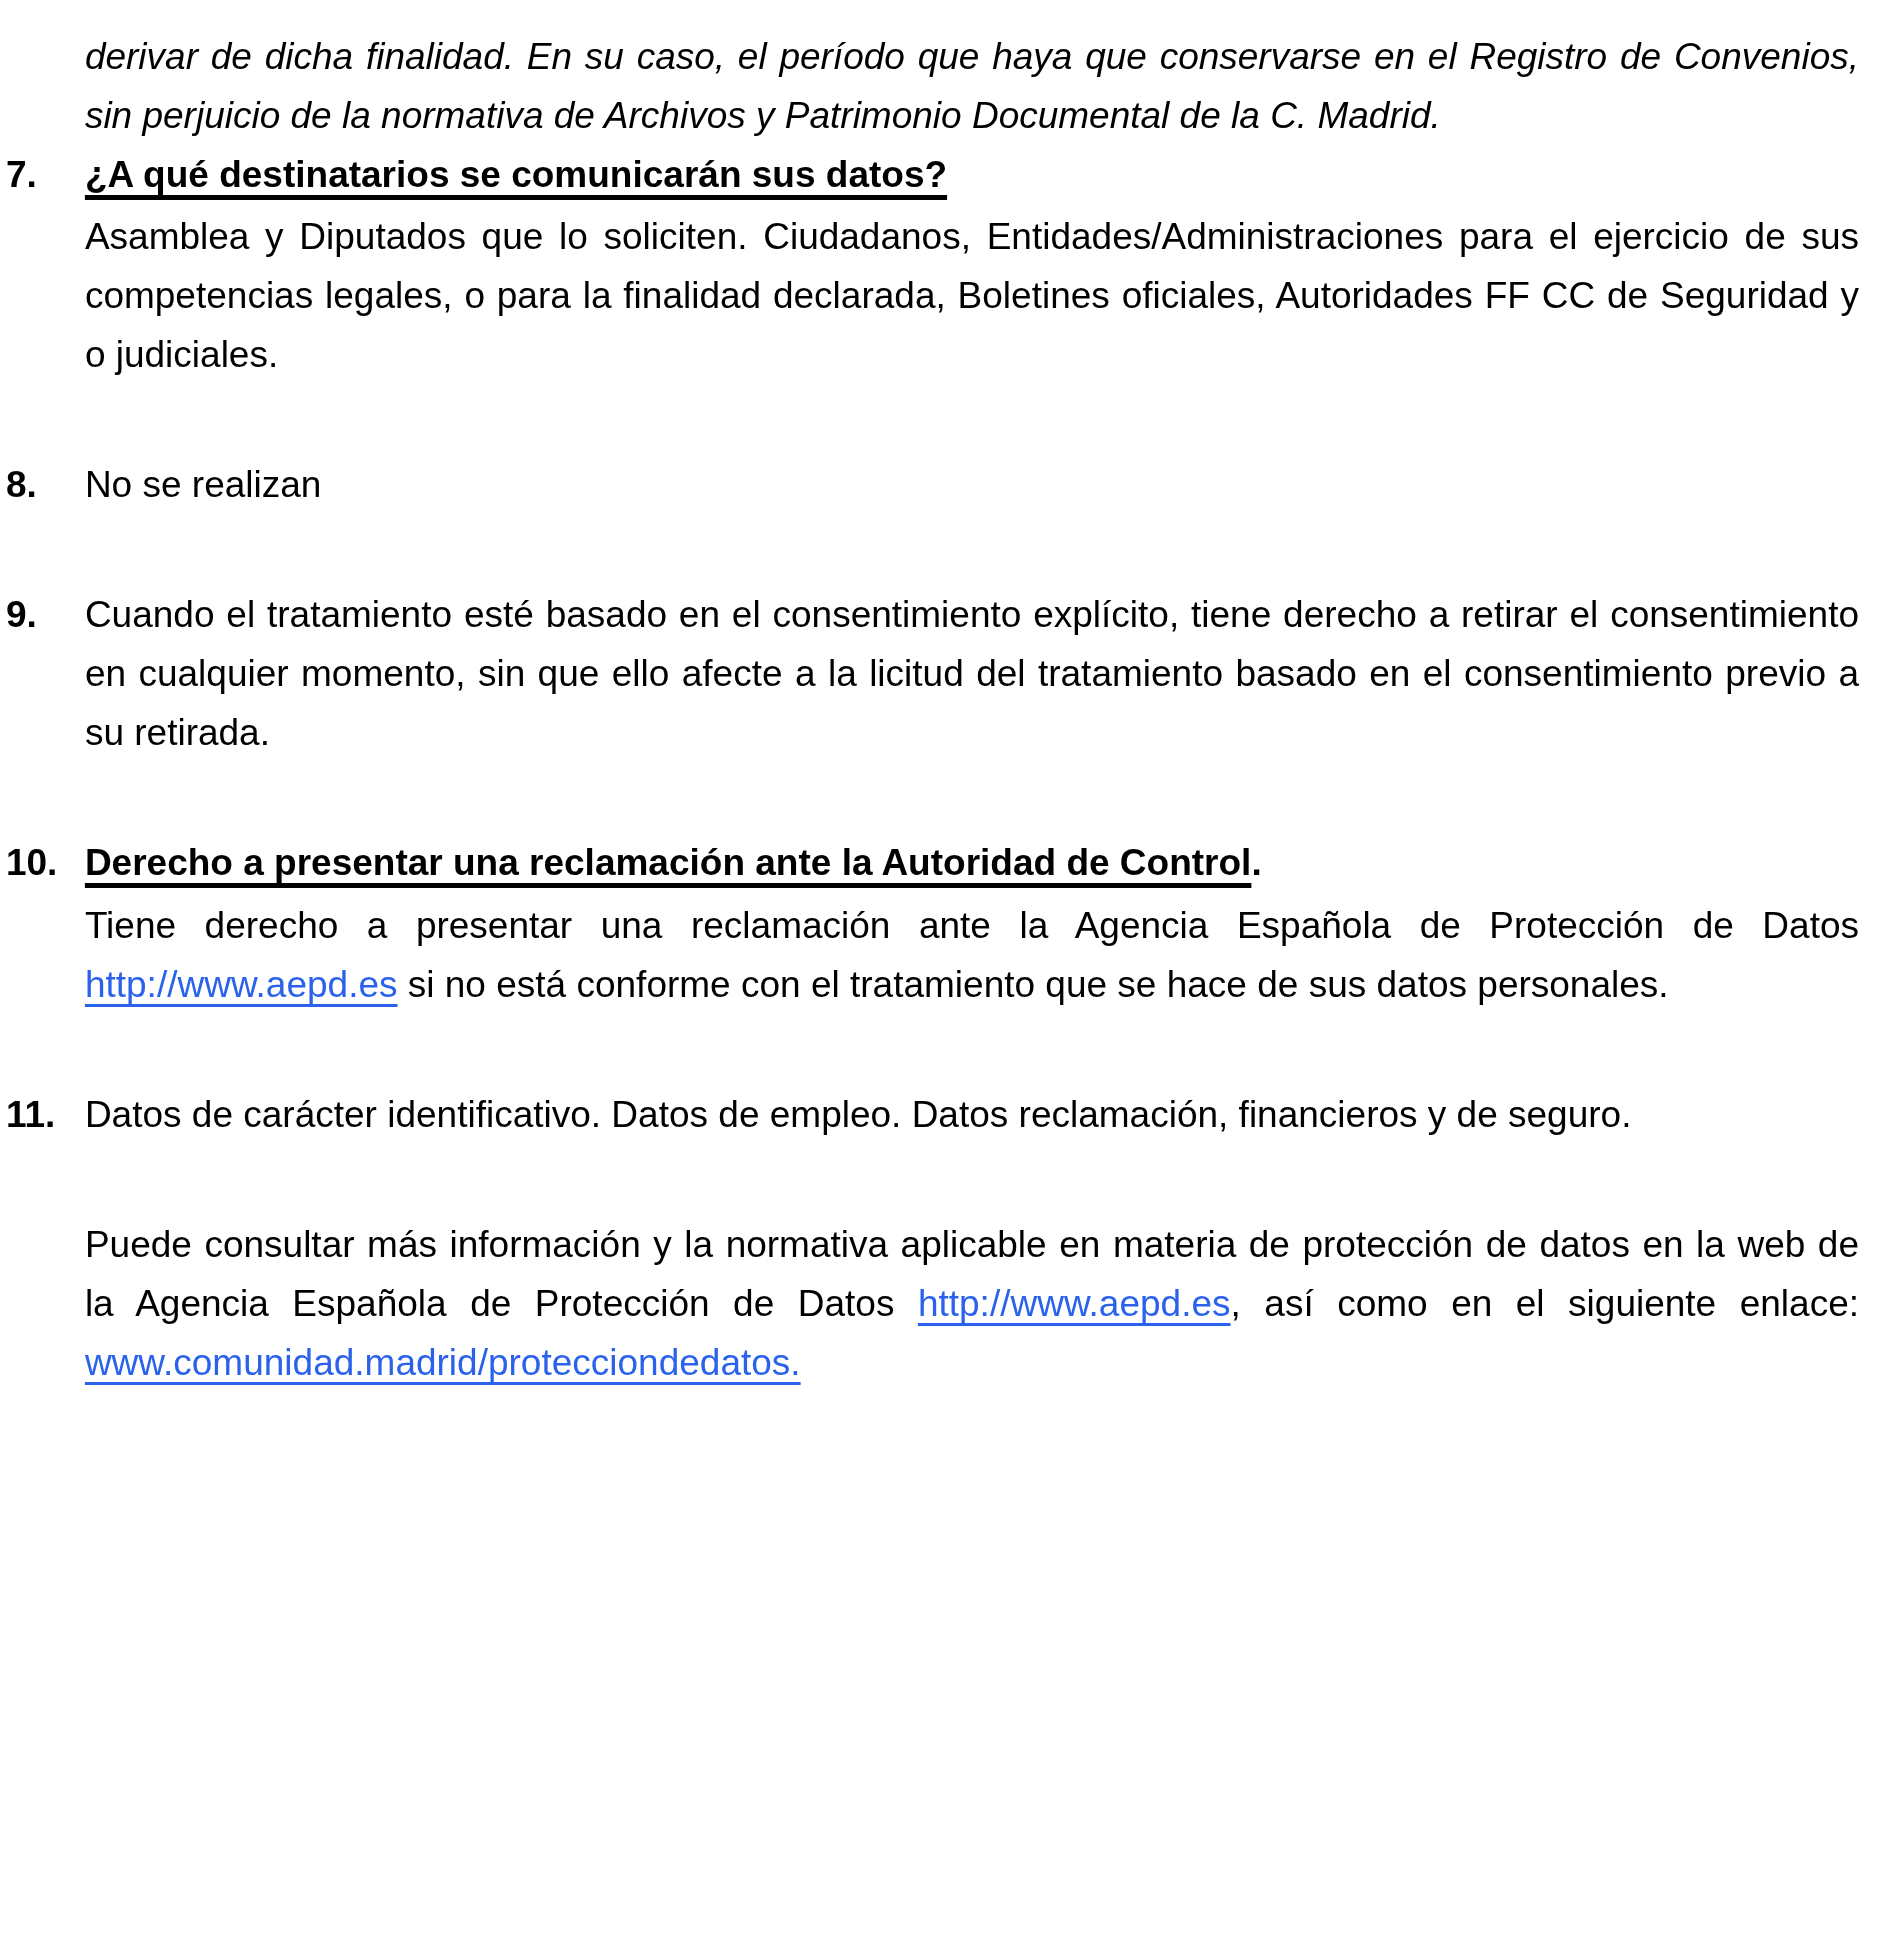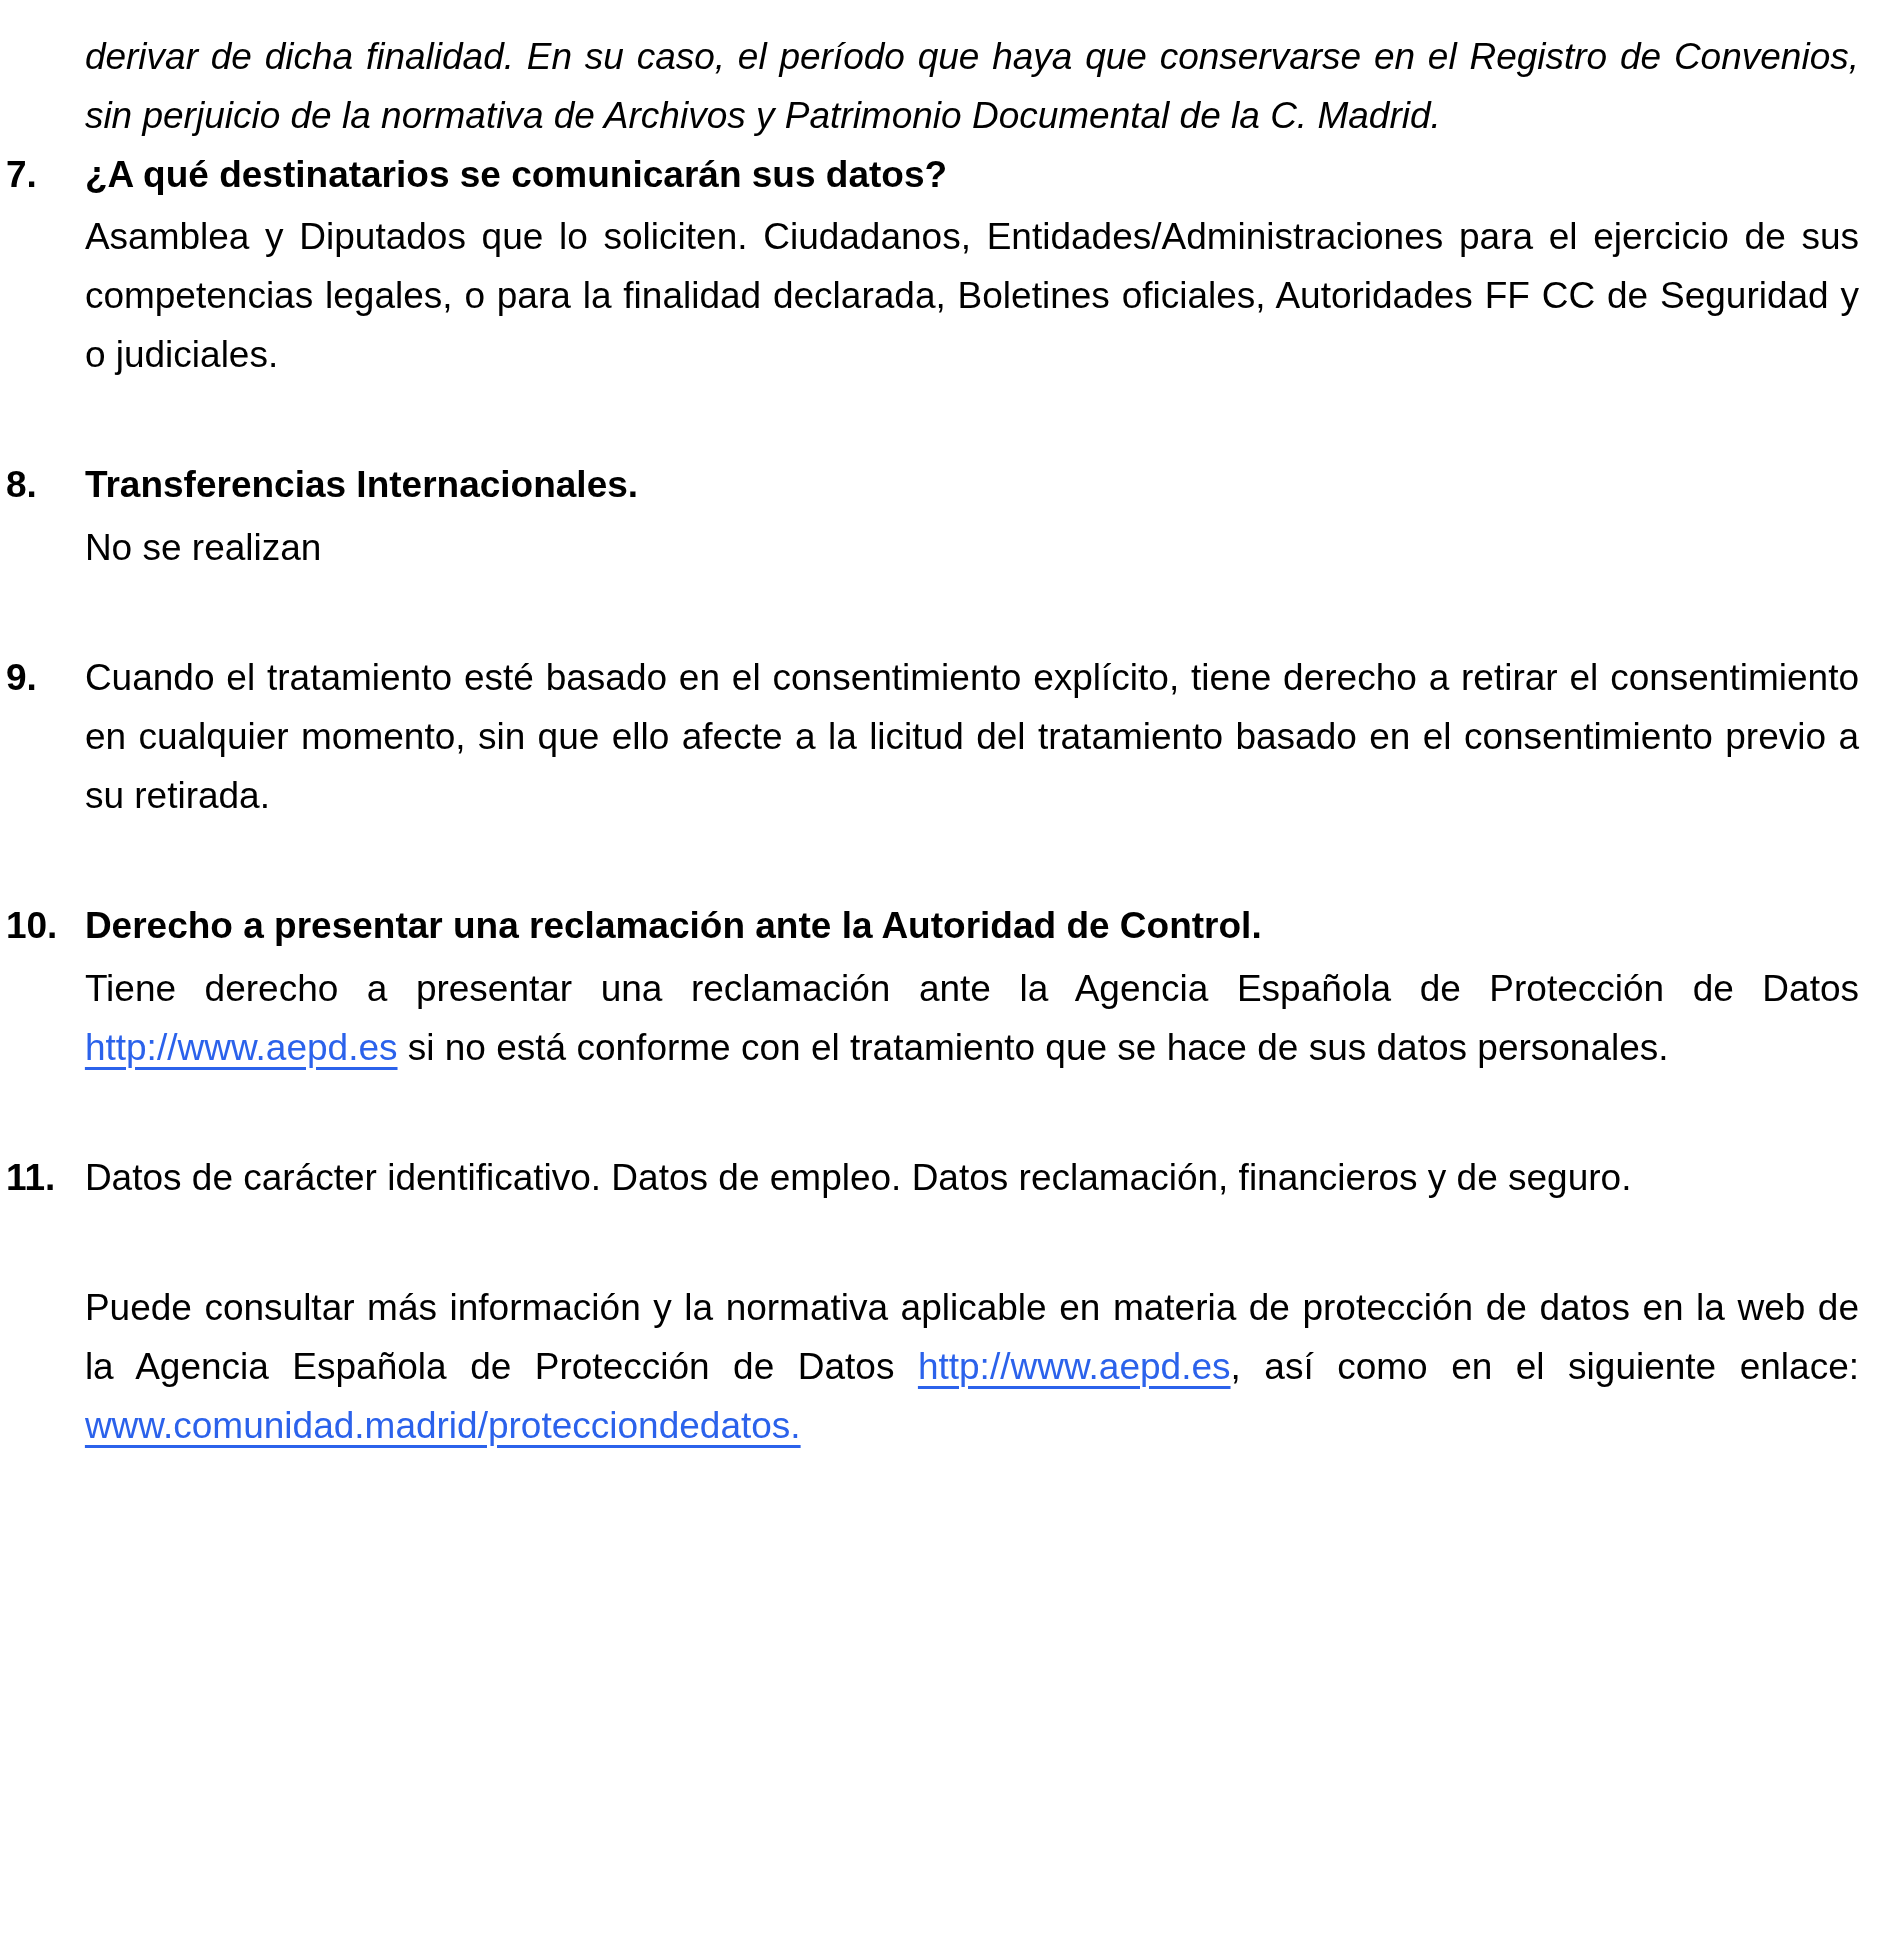--- a/index.html
+++ b/index.html
@@ -39,6 +39,7 @@
     margin-bottom: 3.9px;
   }
   .hu {
+    text-decoration: underline;
     text-decoration-thickness: 4.9px;
     text-underline-offset: 7.8px;
   }

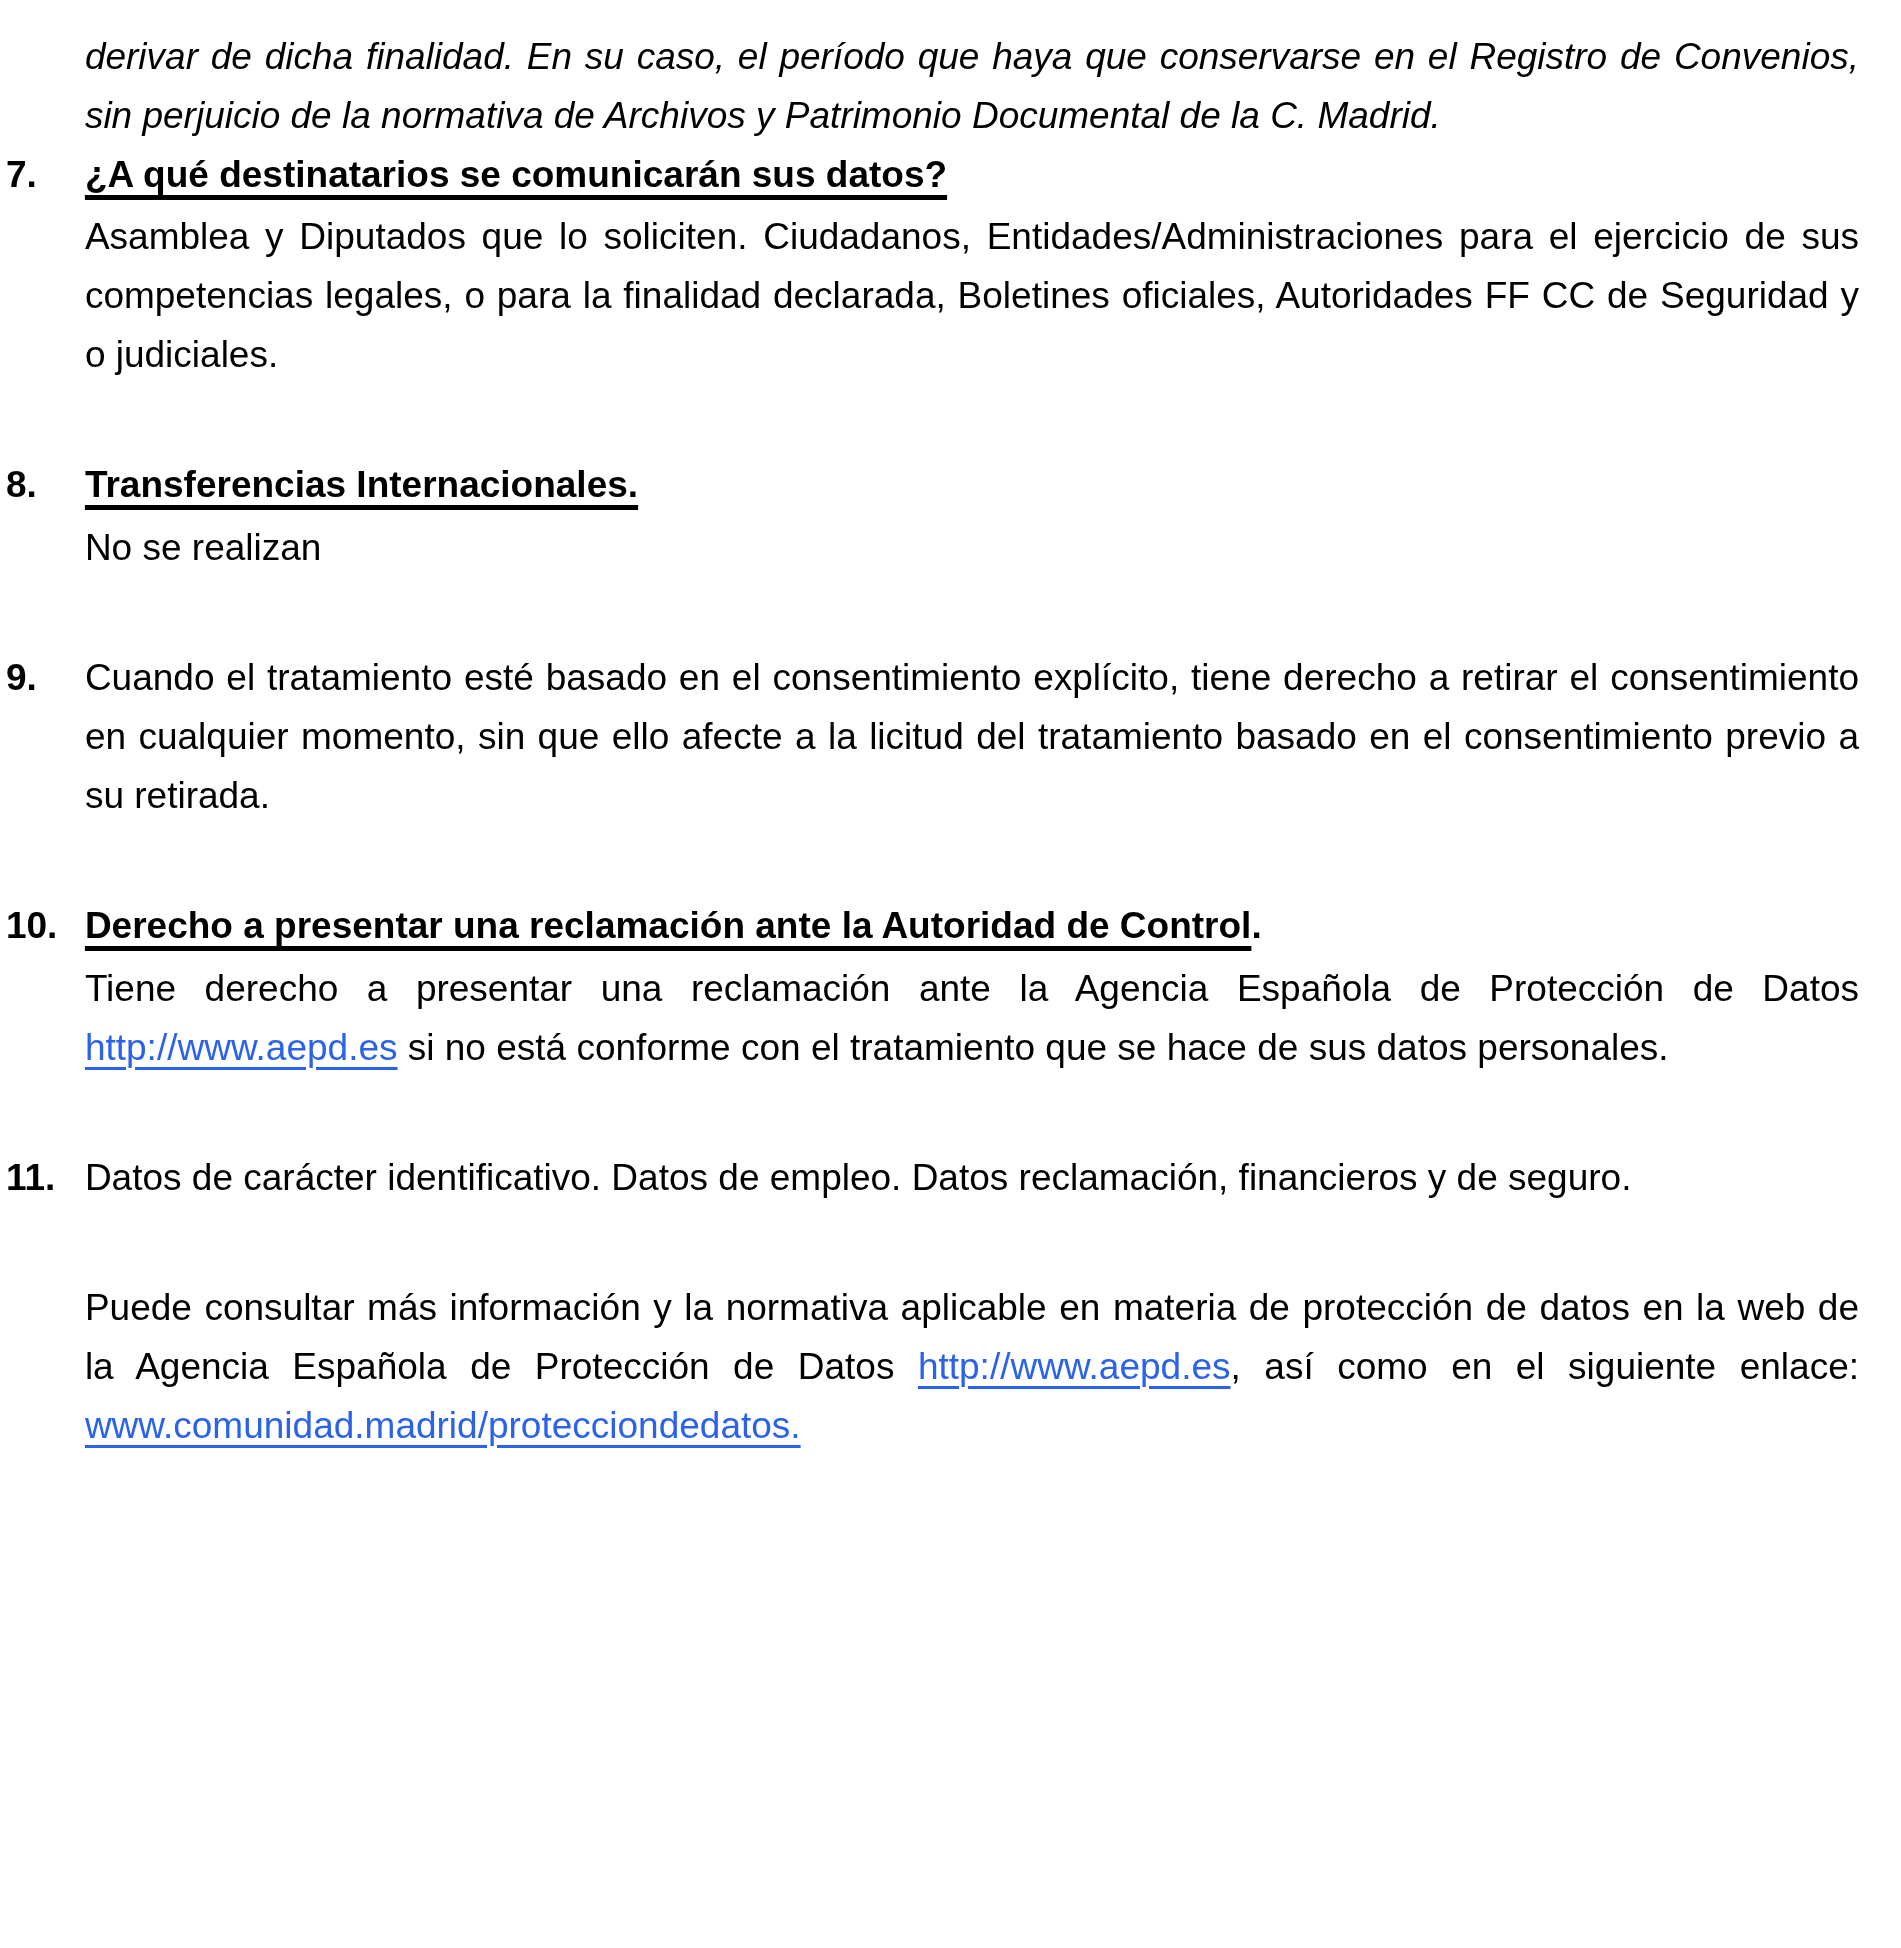--- a/index.html
+++ b/index.html
@@ -74,7 +74,6 @@
   <div class="item block">
     <div class="num">8.</div>
     <div class="content">
-      <div class="heading"><span class="hu">Transferencias Internacionales.</span><span class="hs"></span></div>
       <p class="para body"><span>No se realizan</span></p>
     </div>
   </div>

